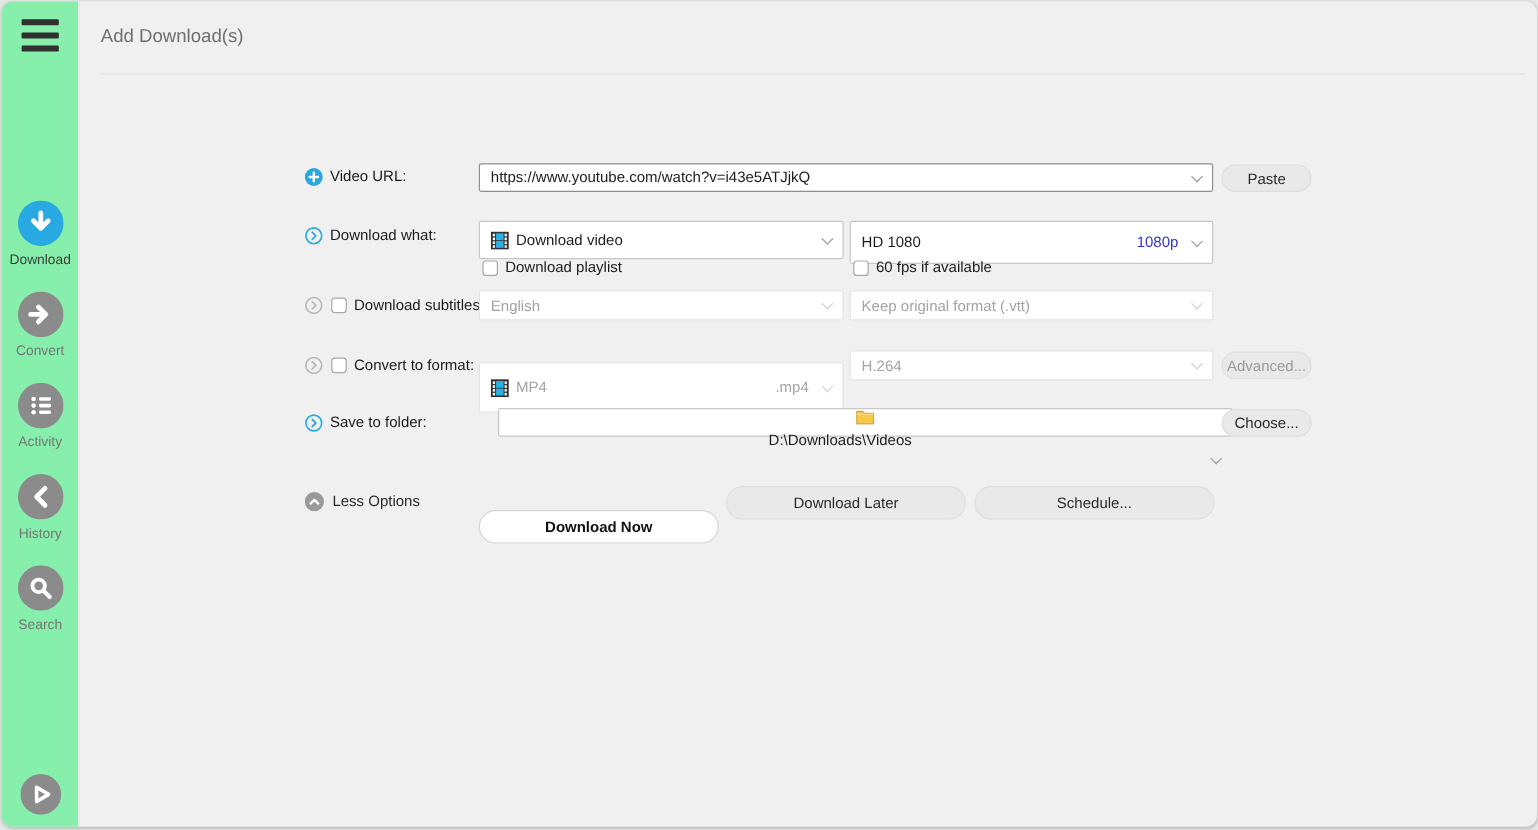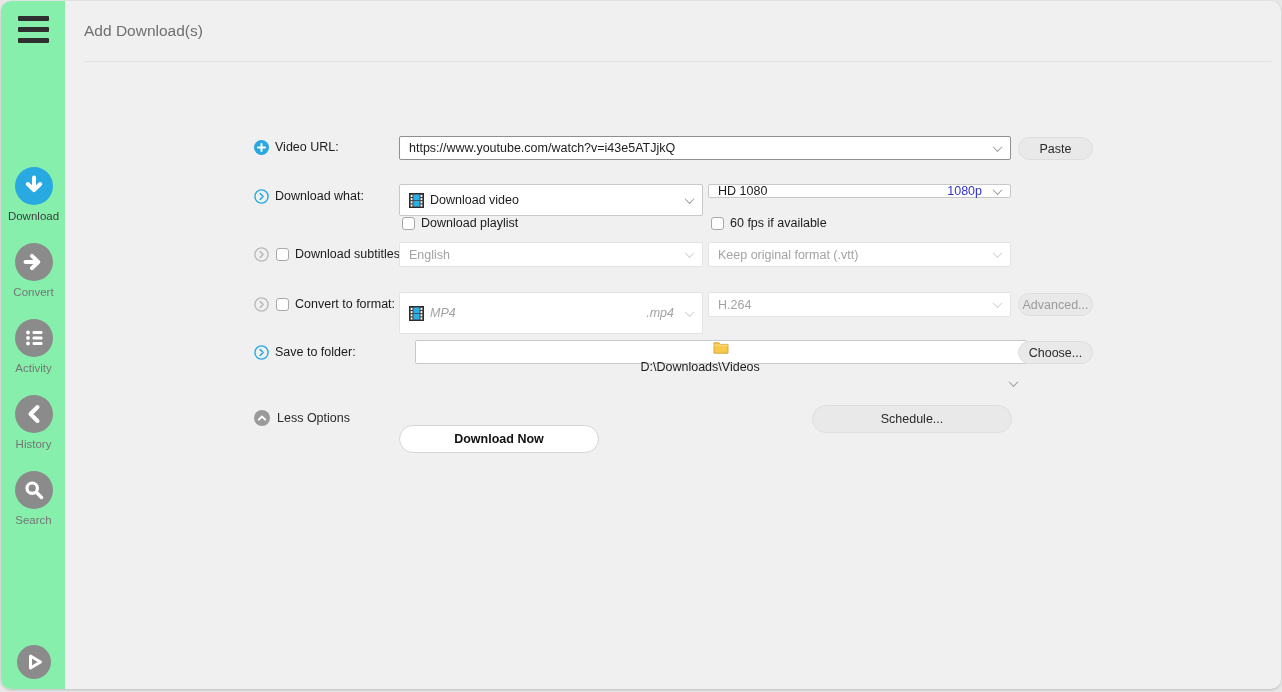--- a/index.html
+++ b/index.html
@@ -200,7 +200,7 @@
       <span>Download video</span>
       <span class="chev"></span>
     </div>
-    <div class="combo" style="left:641px; top:183px; width:303px; height:14px;">
+    <div class="combo" style="left:641px; top:183px; width:303px; height:36px;">
       <span>HD 1080</span>
       <span class="quality-badge">1080p</span>
       <span class="chev inline"></span>

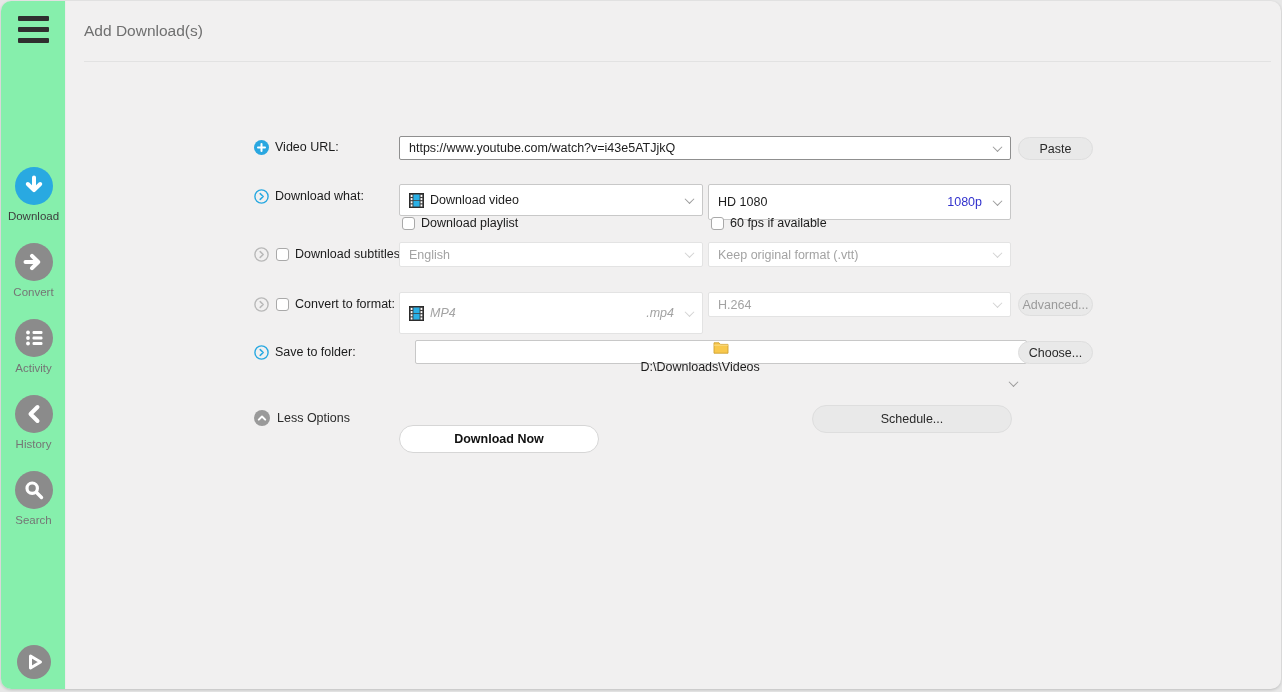--- a/index.html
+++ b/index.html
@@ -244,7 +244,7 @@
       <span class="checkbox"></span>
       <span class="cb-label">Convert to format:</span>
     </div>
-    <div class="combo disabled" style="left:332px; top:291px; width:304px; height:42px;font-style:italic;">
+    <div class="combo disabled" style="left:332px; top:301px; width:304px; height:42px;">
       <span style="line-height:0;">
         <svg width="15" height="15" viewBox="0 0 16 16">
             <rect x="0.5" y="0.5" width="15" height="15" fill="#3d3d3d" stroke="#262626"></rect>

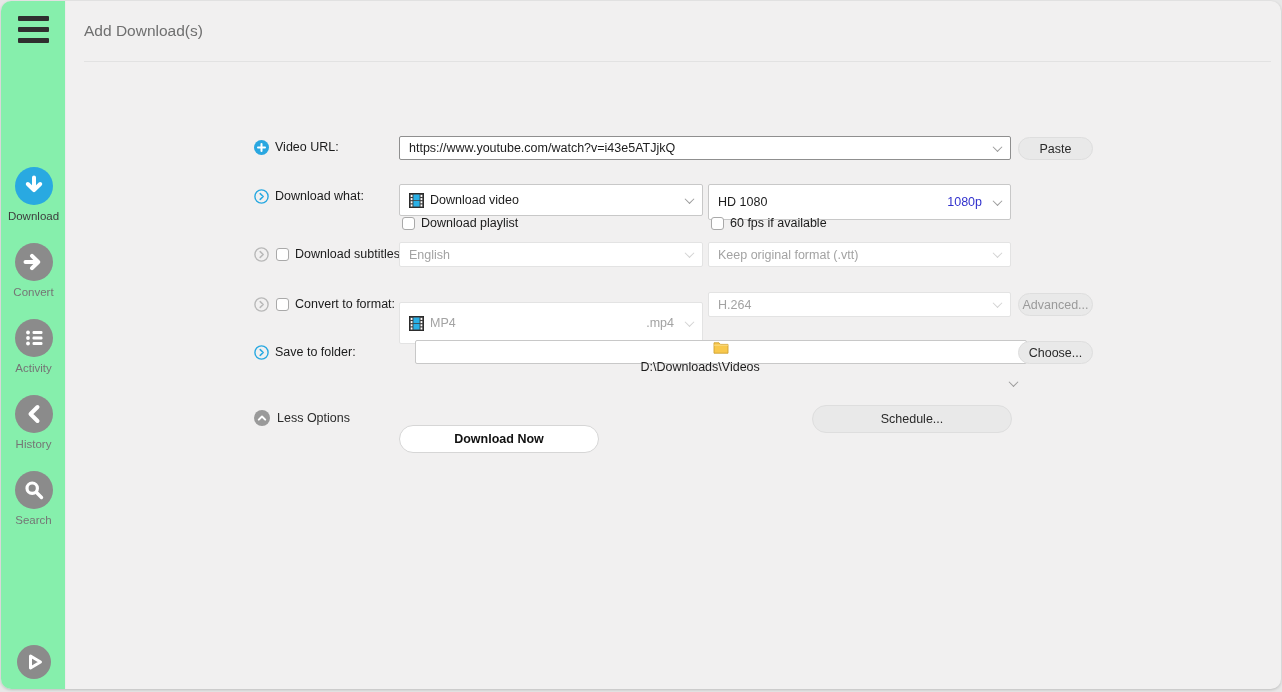--- a/index.html
+++ b/index.html
@@ -299,6 +299,7 @@
       <span class="row-label">Less Options</span>
     </div>
     <div class="pill big primary" style="left:332px; top:424px;">Download Now</div>
+    <div class="pill big" style="left:538px; top:404px;">Download Later</div>
     <div class="pill big" style="left:745px; top:404px;">Schedule...</div>
   </div>
 </div>

